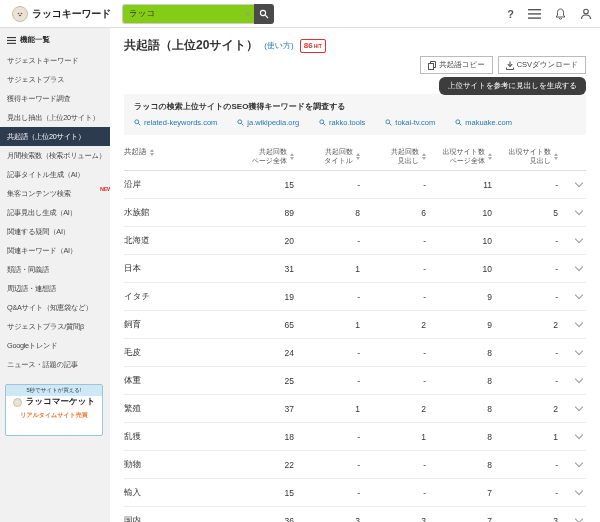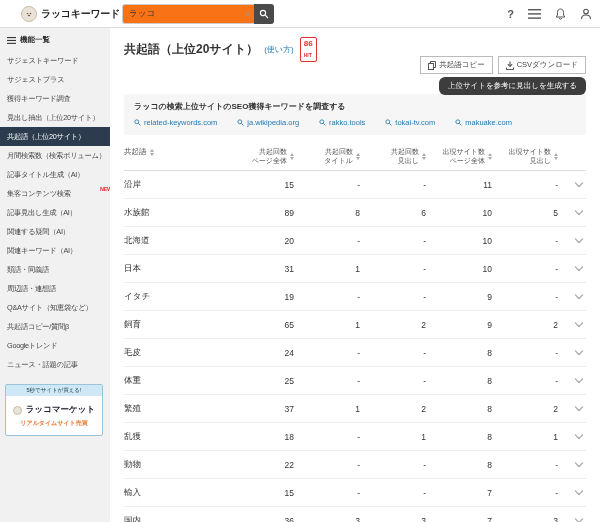--- a/index.html
+++ b/index.html
@@ -14,7 +14,7 @@
 
   
   .topbar{position:absolute;left:0;top:0;width:600px;height:28px;background:#fff;border-bottom:1px solid #ddd;display:flex;align-items:center;z-index:5;}
-  .logo{display:flex;align-items:center;gap:4px;padding-left:21px;cursor:pointer;}
+  .logo{display:flex;align-items:center;gap:4px;padding-left:12px;cursor:pointer;}
   .logo-icon{width:16px;height:16px;border-radius:50%;background:#e9e2d6;border:1px solid #c9bda6;display:inline-flex;align-items:center;justify-content:center;font-size:8px;}
   .logo-text{font-size:10px;font-weight:bold;color:#222;letter-spacing:-0.3px;}
   .searchbar{position:absolute;left:122px;top:4px;display:flex;align-items:center;}

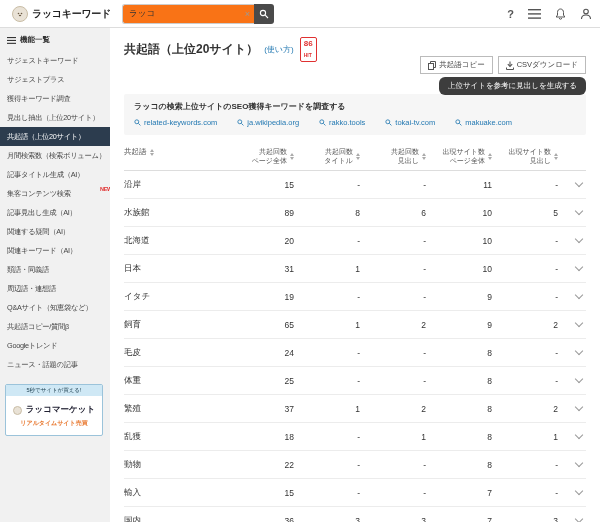--- a/index.html
+++ b/index.html
@@ -18,7 +18,7 @@
   .logo-icon{width:16px;height:16px;border-radius:50%;background:#e9e2d6;border:1px solid #c9bda6;display:inline-flex;align-items:center;justify-content:center;font-size:8px;}
   .logo-text{font-size:10px;font-weight:bold;color:#222;letter-spacing:-0.3px;}
   .searchbar{position:absolute;left:122px;top:4px;display:flex;align-items:center;}
-  .search-input{width:132px;height:20px;border:1px solid #ccc;border-right:none;border-radius:3px 0 0 3px;font-size:8.5px;padding:0 10px 0 6px;color:#333;background:#f97316;outline:none;}
+  .search-input{width:132px;height:20px;border:1px solid #ccc;border-right:none;border-radius:3px 0 0 3px;font-size:8.5px;padding:0 10px 0 6px;color:#333;background:#84cc16;outline:none;}
   .clear-x{position:absolute;right:24px;top:4px;font-size:9px;color:#999;cursor:pointer;line-height:12px;}
   .search-btn{width:20px;height:20px;background:#4a4a4a;border:none;border-radius:0 3px 3px 0;display:flex;align-items:center;justify-content:center;cursor:pointer;}
   .hicons{position:absolute;right:8px;top:0;height:28px;display:flex;align-items:center;gap:14px;}

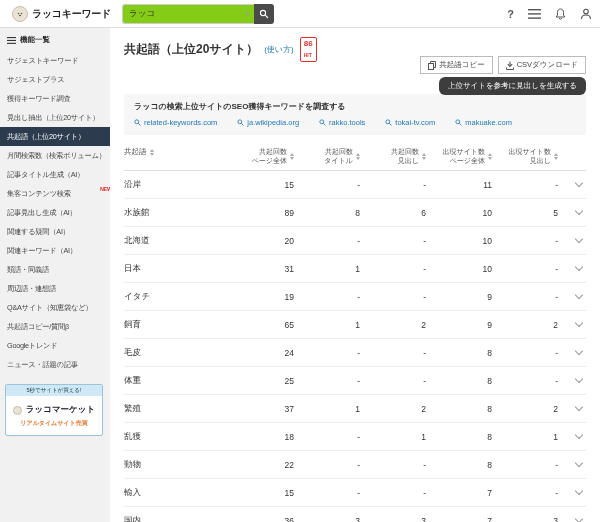--- a/index.html
+++ b/index.html
@@ -44,7 +44,7 @@
   .title-line{display:flex;align-items:center;gap:6px;padding-top:9px;}
   .page-title{font-size:12px;font-weight:bold;color:#333;}
   .usage-link{font-size:8px;color:var(--accent);cursor:pointer;}
-  .hit-badge{border:1px solid var(--hit);color:var(--hit);border-radius:2px;font-size:8px;font-weight:bold;padding:0 3px;line-height:11px;display:inline-flex;align-items:baseline;gap:1px;flex-direction:column;}
+  .hit-badge{border:1px solid var(--hit);color:var(--hit);border-radius:2px;font-size:8px;font-weight:bold;padding:0 3px;line-height:11px;display:inline-flex;align-items:baseline;gap:1px;}
   .hit-badge small{font-size:5px;font-weight:bold;}
   .btn-row{position:absolute;right:0;top:28px;display:flex;gap:5px;}
   .tool-btn{display:inline-flex;align-items:center;gap:3px;background:#fff;border:1px solid #bbb;border-radius:0;font-size:7.5px;color:#444;padding:3px 7px;cursor:pointer;}

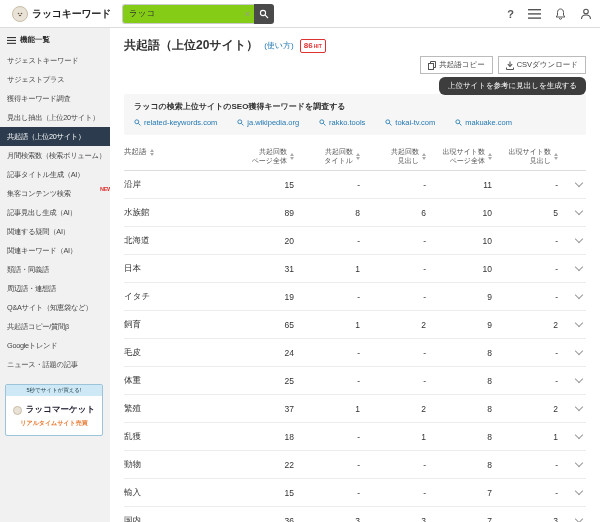--- a/index.html
+++ b/index.html
@@ -143,7 +143,7 @@
       <div class="side-item"><span>類語・同義語</span></div>
       <div class="side-item"><span>周辺語・連想語</span></div>
       <div class="side-item"><span>Q&amp;Aサイト（知恵袋など）</span></div>
-      <div class="side-item"><span>共起語コピー/質問β</span></div>
+      <div class="side-item"><span>サジェストプラス/質問β</span></div>
       <div class="side-item"><span>Googleトレンド</span></div>
       <div class="side-item"><span>ニュース・話題の記事</span></div>
     </nav>

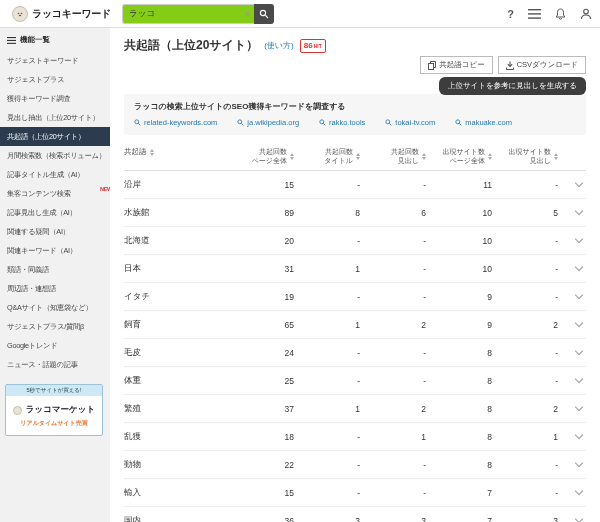--- a/index.html
+++ b/index.html
@@ -33,7 +33,7 @@
   .new-badge{position:absolute;right:3px;top:2px;color:var(--hit);font-size:5.5px;font-weight:bold;}
   .side-ad{margin:10px 5px 0 5px;width:98px;height:52px;border:1px solid #9bc3da;border-radius:2px;background:#fff;overflow:hidden;cursor:pointer;}
   .ad-top{background:#cfe8f5;font-size:5.5px;color:#245;padding:2px 3px;text-align:center;}
-  .ad-mid{display:flex;align-items:center;justify-content:center;gap:4px;padding-top:8px;}
+  .ad-mid{display:flex;align-items:center;justify-content:center;gap:4px;padding-top:0;}
   .ad-otter{width:9px;height:9px;border-radius:50%;background:#e9e2d6;border:1px solid #c9bda6;}
   .ad-title{font-size:8.5px;font-weight:bold;color:#223;}
   .ad-sub{text-align:center;font-size:6px;color:var(--ad-orange);font-weight:bold;padding-top:3px;}

